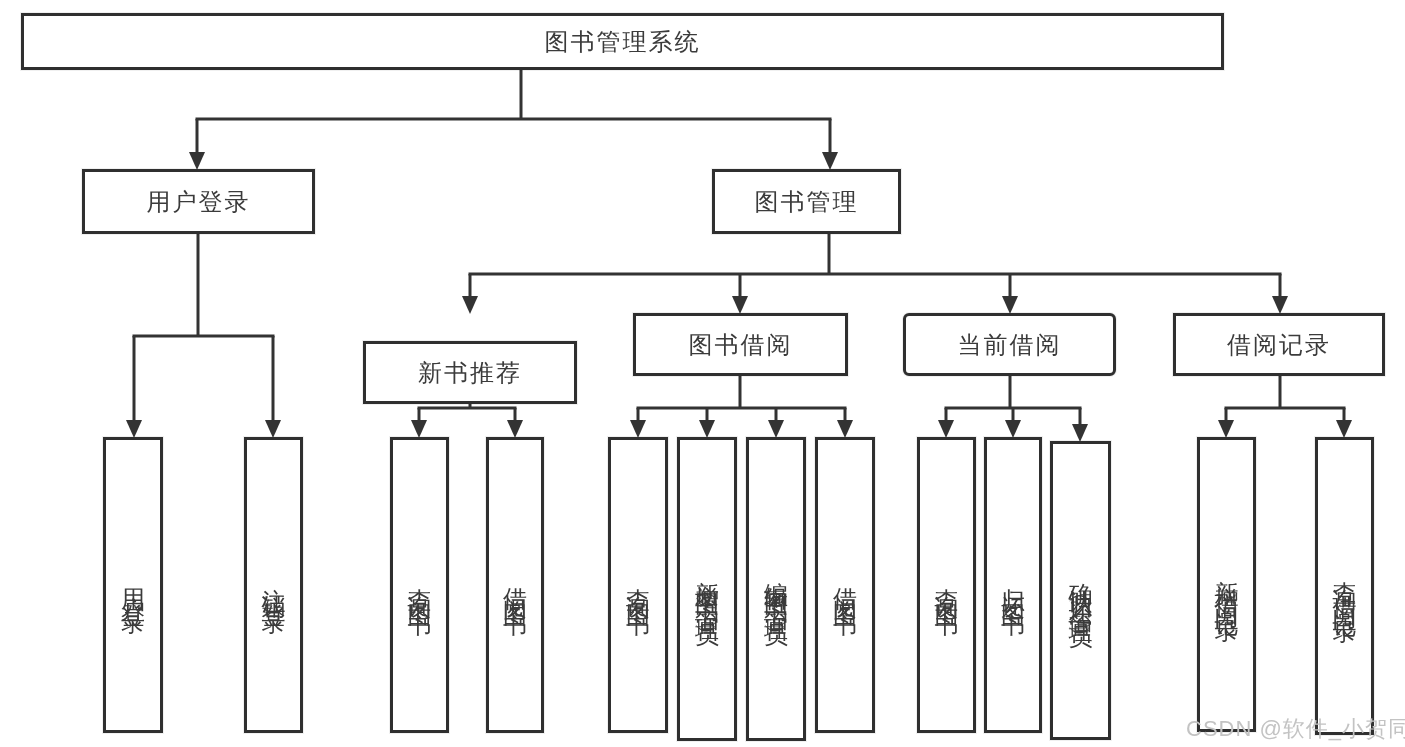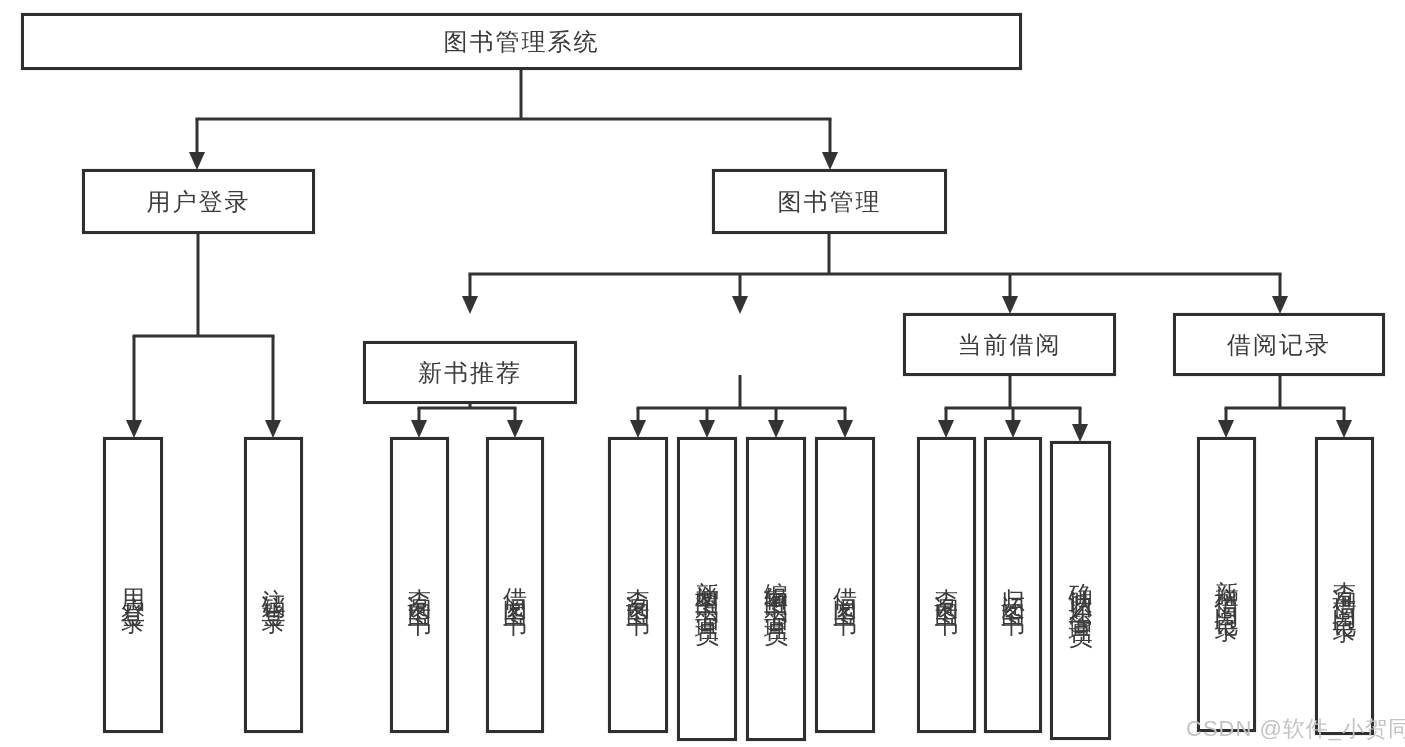--- a/index.html
+++ b/index.html
@@ -53,7 +53,7 @@
     white-space: nowrap;
   }
   
-  .n-root            { left: 21px;   top: 13px;  width: 1001px; height: 57px; }
+  .n-root            { left: 21px;   top: 13px;  width: 1203px; height: 57px; }
   .n-user-login      { left: 82px;   top: 169px; width: 233px;  height: 65px; }
   .n-book-mgmt       { left: 712px;  top: 169px; width: 235px;  height: 65px; }
   .n-new-book        { left: 363px;  top: 313px; width: 214px;  height: 63px; margin-top: 28px; }

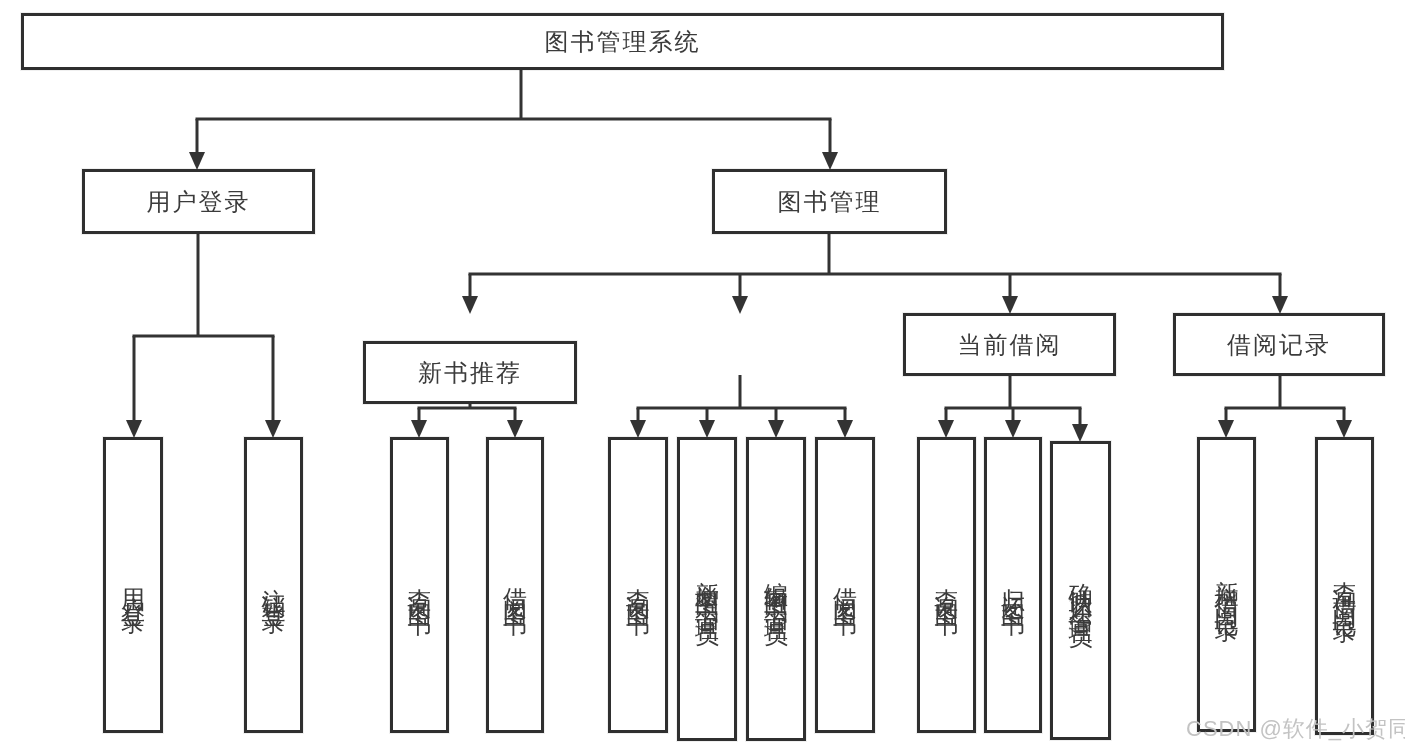--- a/index.html
+++ b/index.html
@@ -55,7 +55,7 @@
   
   .n-root            { left: 21px;   top: 13px;  width: 1203px; height: 57px; }
   .n-user-login      { left: 82px;   top: 169px; width: 233px;  height: 65px; }
-  .n-book-mgmt       { left: 712px;  top: 169px; width: 235px;  height: 65px; }
+  .n-book-mgmt       { left: 712px;  top: 169px; width: 189px;  height: 65px; }
   .n-new-book        { left: 363px;  top: 313px; width: 214px;  height: 63px; margin-top: 28px; }
   .n-book-borrow     { left: 633px;  top: 313px; width: 215px;  height: 63px; }
   .n-current-borrow  { left: 903px;  top: 313px; width: 213px;  height: 63px; }

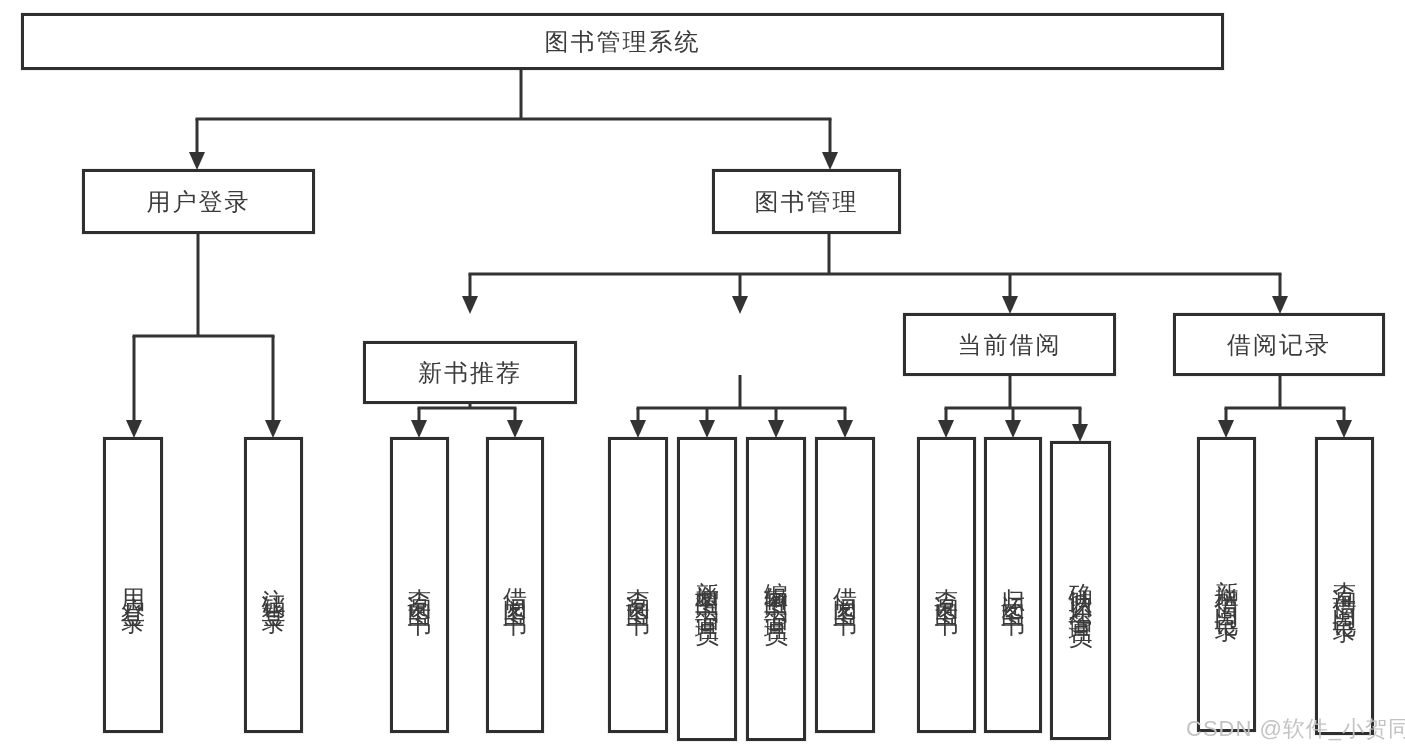--- a/index.html
+++ b/index.html
@@ -159,6 +159,9 @@
   <div class="box n-new-book">
     <span class="h-label">新书推荐</span>
   </div>
+  <div class="box n-book-borrow">
+    <span class="h-label">图书借阅</span>
+  </div>
   <div class="box n-current-borrow">
     <span class="h-label">当前借阅</span>
   </div>

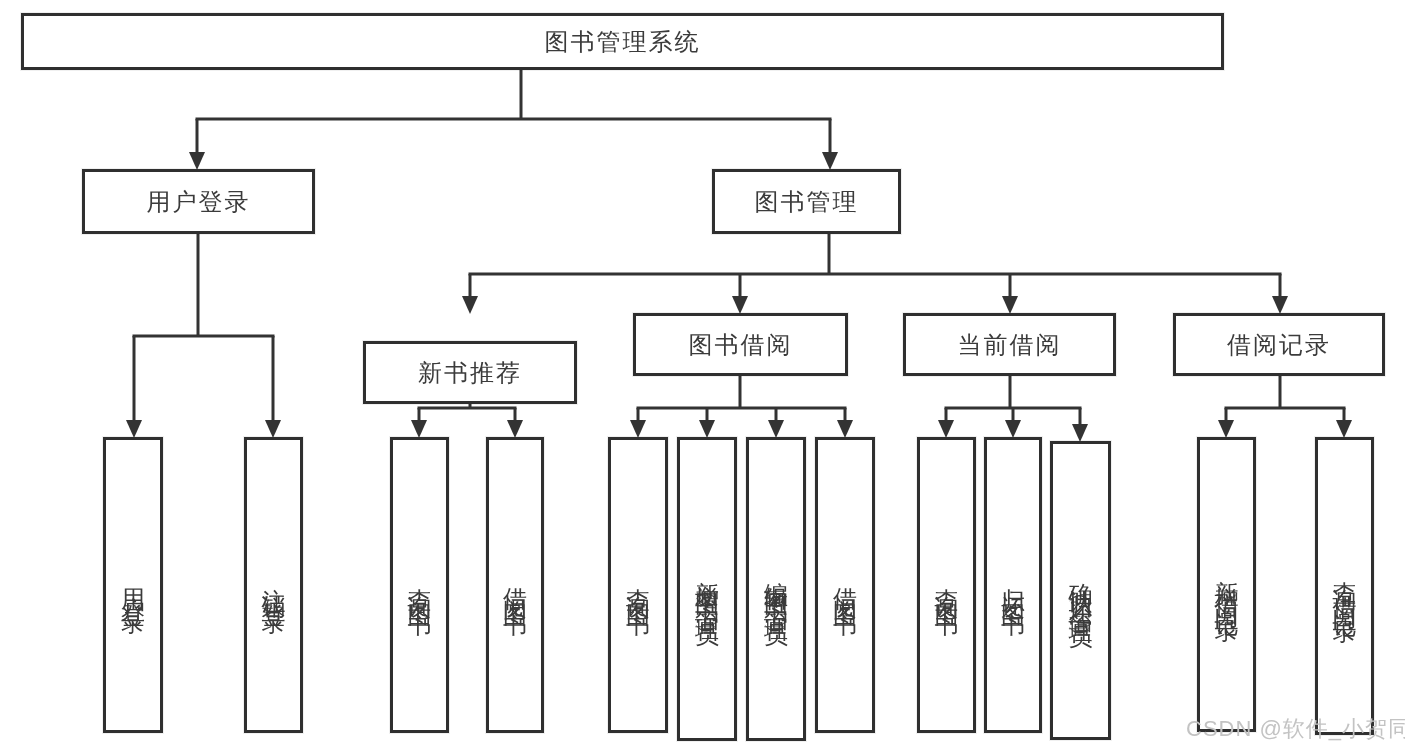--- a/index.html
+++ b/index.html
@@ -58,7 +58,7 @@
   .n-book-mgmt       { left: 712px;  top: 169px; width: 189px;  height: 65px; }
   .n-new-book        { left: 363px;  top: 313px; width: 214px;  height: 63px; margin-top: 28px; }
   .n-book-borrow     { left: 633px;  top: 313px; width: 215px;  height: 63px; }
-  .n-current-borrow  { left: 903px;  top: 313px; width: 213px;  height: 63px; }
+  .n-current-borrow  { left: 903px;  top: 313px; width: 213px;  height: 63px; border-radius: 6px; }
   .n-borrow-record   { left: 1173px; top: 313px; width: 212px;  height: 63px; }
   .l-u1 { left: 103px;  top: 437px; width: 60px; height: 296px; }
   .l-u2 { left: 244px;  top: 437px; width: 59px; height: 296px; }

